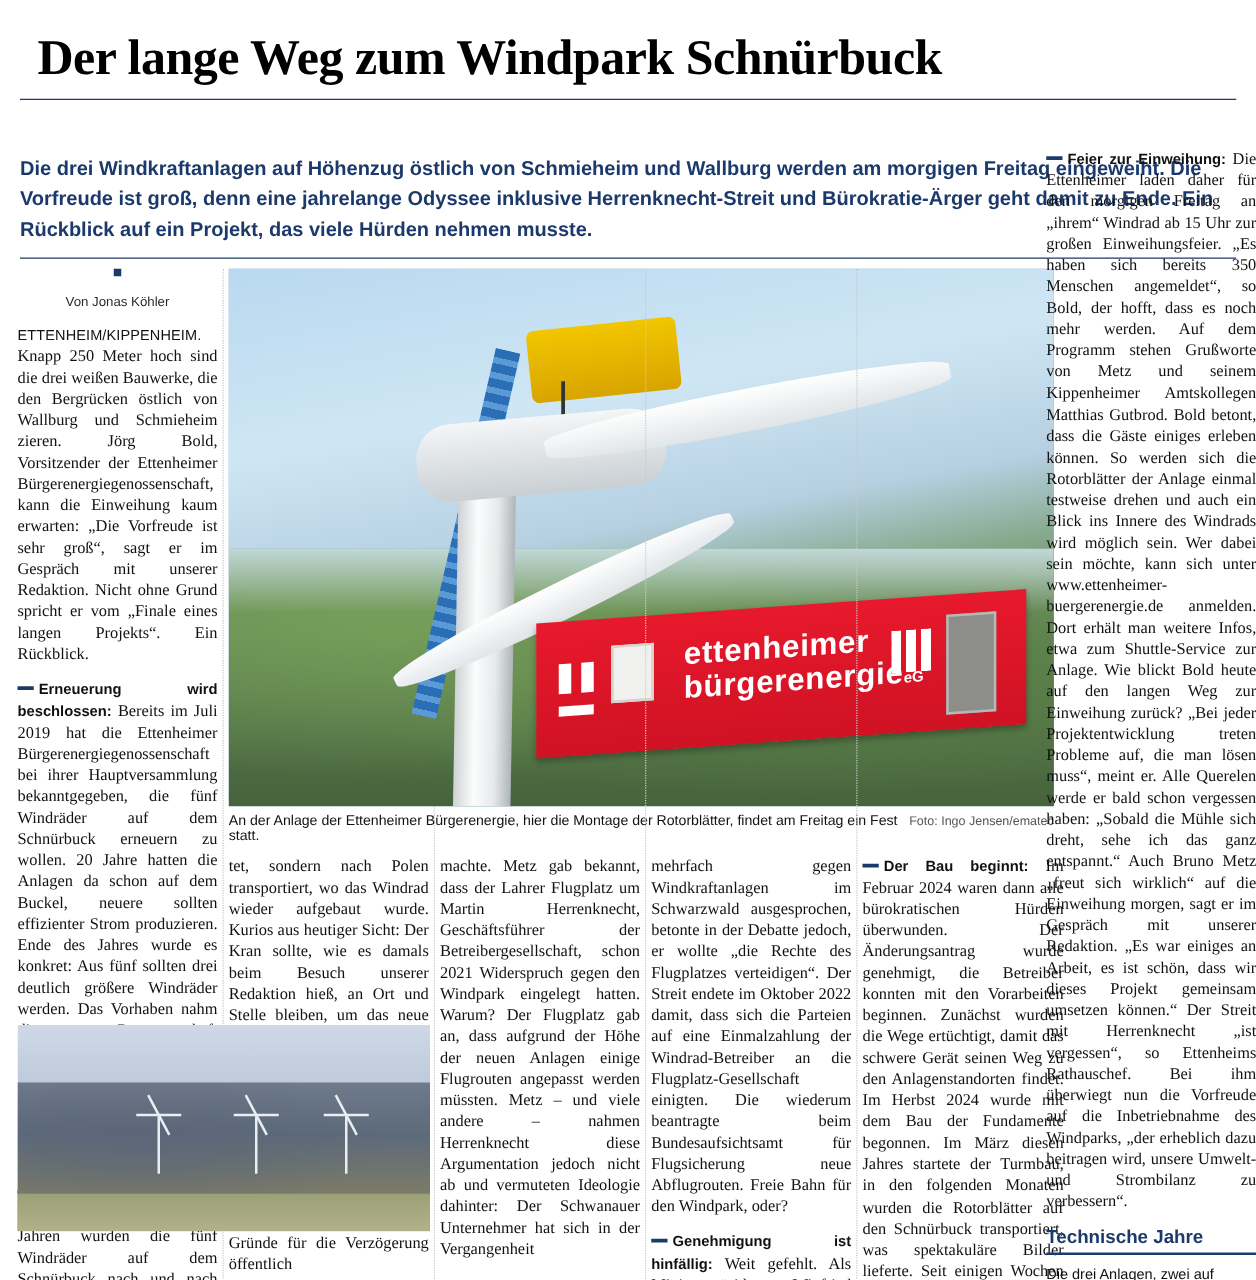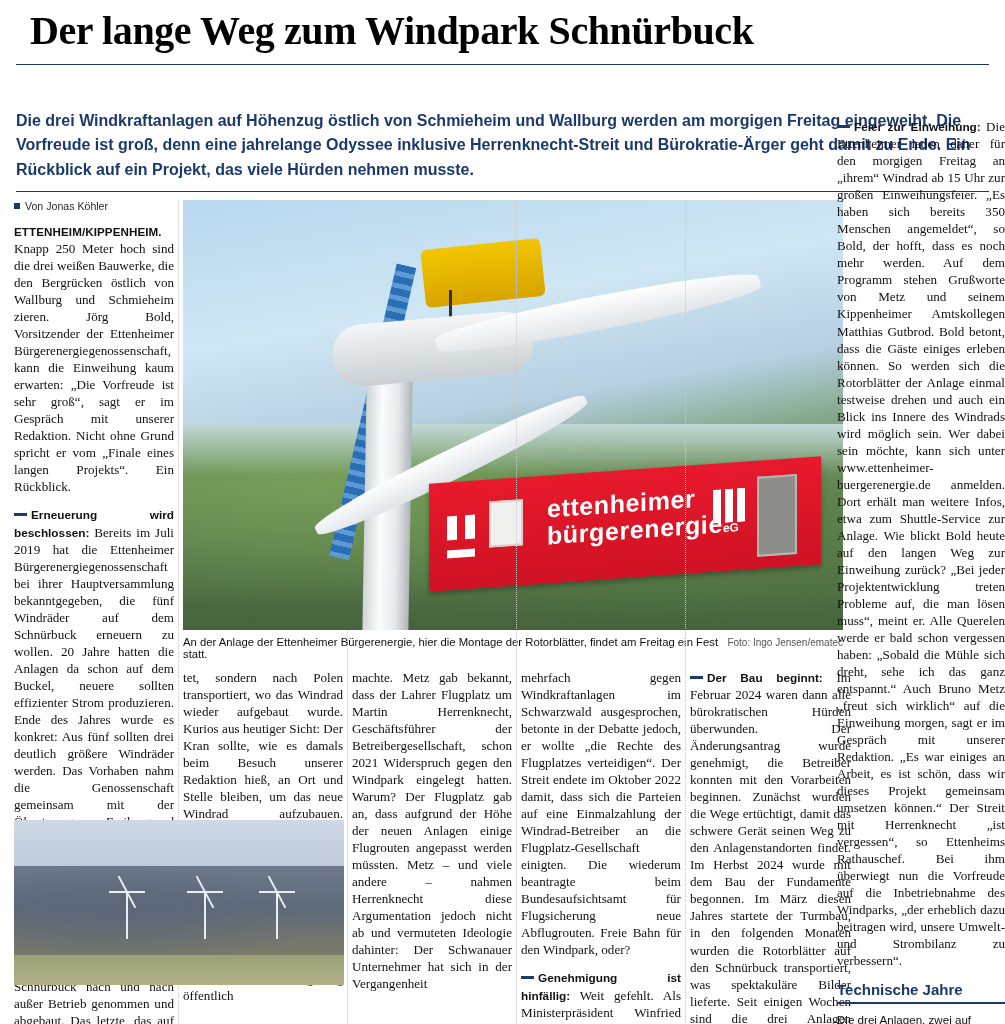--- a/index.html
+++ b/index.html
@@ -25,7 +25,7 @@
     line-height: 1.05;
     letter-spacing: -0.4px;
     color: #000;
-    padding-top: 10px;
+    padding-top: 25px;
     padding-left: 16px;
   }
   .rule-top {

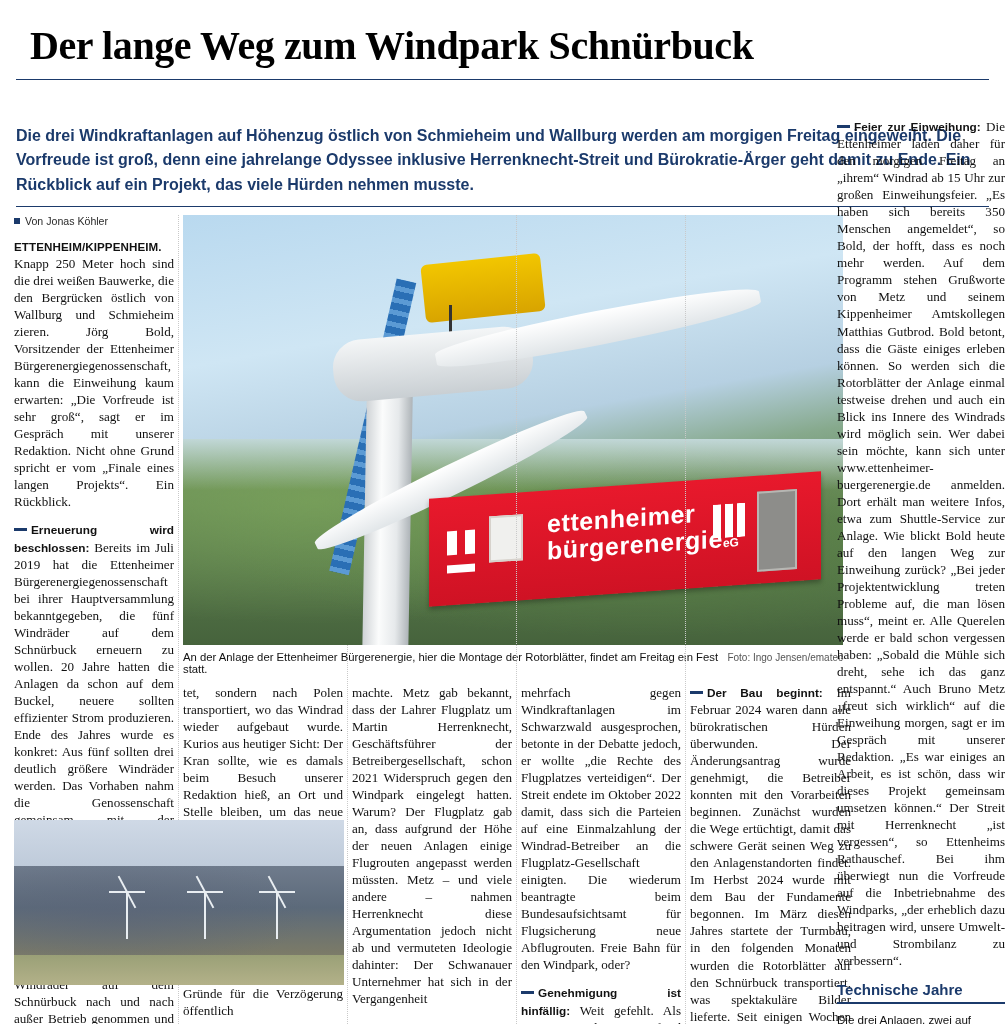--- a/index.html
+++ b/index.html
@@ -68,8 +68,9 @@
     color: #2a2a2a;
     display: flex;
     align-items: center;
-    gap: 5px;
+    gap: 15px;
     margin-bottom: 11px;
+    flex-direction: column;
   }
   .byline .sq {
     width: 6px; height: 6px;

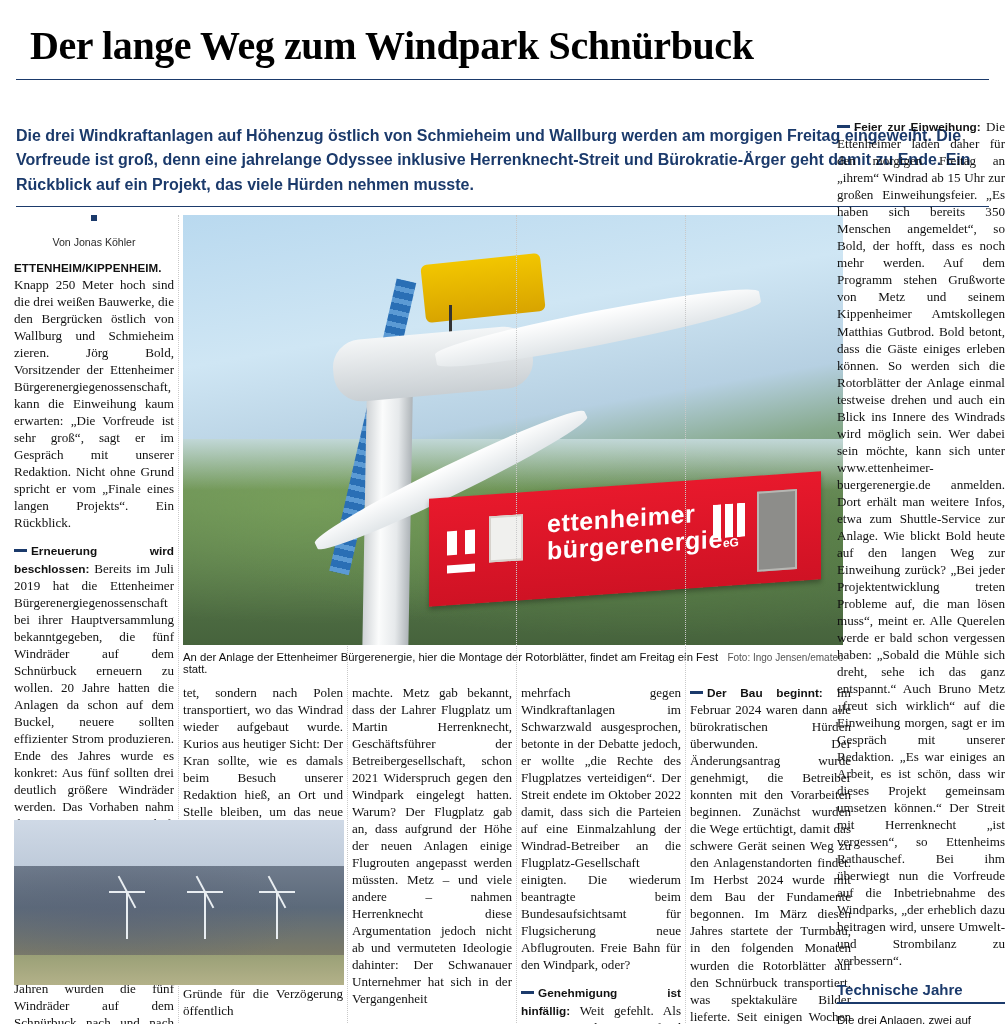--- a/index.html
+++ b/index.html
@@ -91,7 +91,7 @@
   }
   .lead-loc {
     font-family: "Liberation Sans", sans-serif;
-    font-weight: 700;
+    font-weight: 400;
     font-size: 11.6px;
     letter-spacing: 0.1px;
   }

